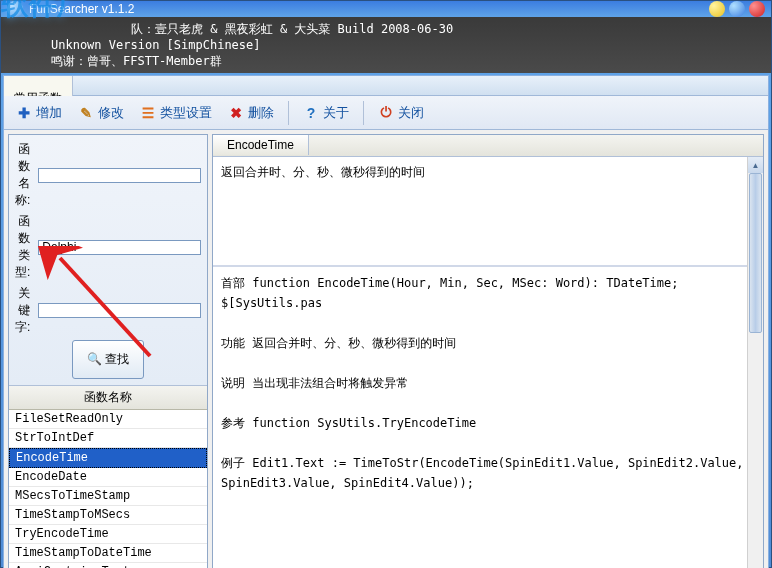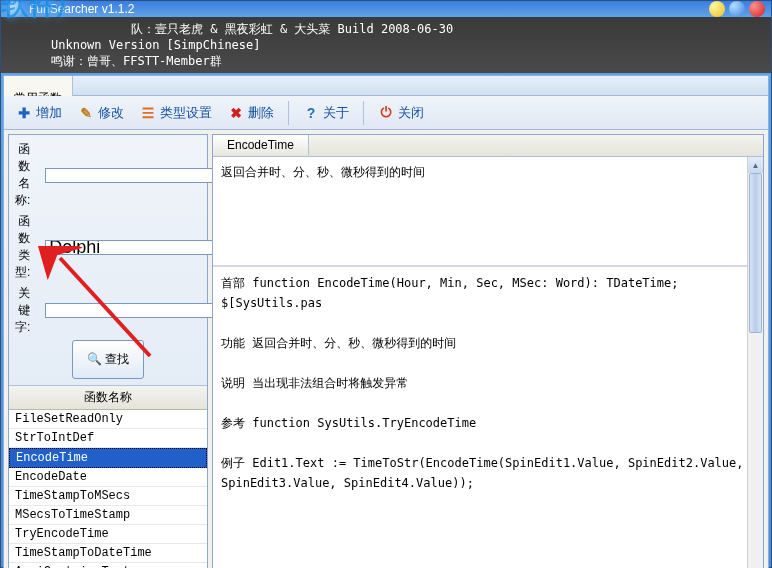--- a/index.html
+++ b/index.html
@@ -28,7 +28,7 @@
 .main { flex: 1; display: flex; padding: 4px; gap: 4px; }
 .left-panel { width: 200px; display: flex; flex-direction: column; border: 1px solid #90a8c8; background: #fff; }
 .search-area { padding: 6px; background: linear-gradient(to bottom, #f0f4fa, #e4ecf6); border-bottom: 1px solid #b0c0d8; }
-.search-row { display: flex; align-items: center; margin-bottom: 4px; gap: 15px; }
+.search-row { display: flex; align-items: center; margin-bottom: 4px; gap: 8px; }
 .search-label { width: 56px; font-size: 12px; text-align: right; }
 .search-input { flex: 1; height: 15px; border: 1px solid #7a99c0; padding: 1px 3px; font-size: 18px; background: #fff; }
 .search-btn-row { text-align: center; margin-top: 4px; }

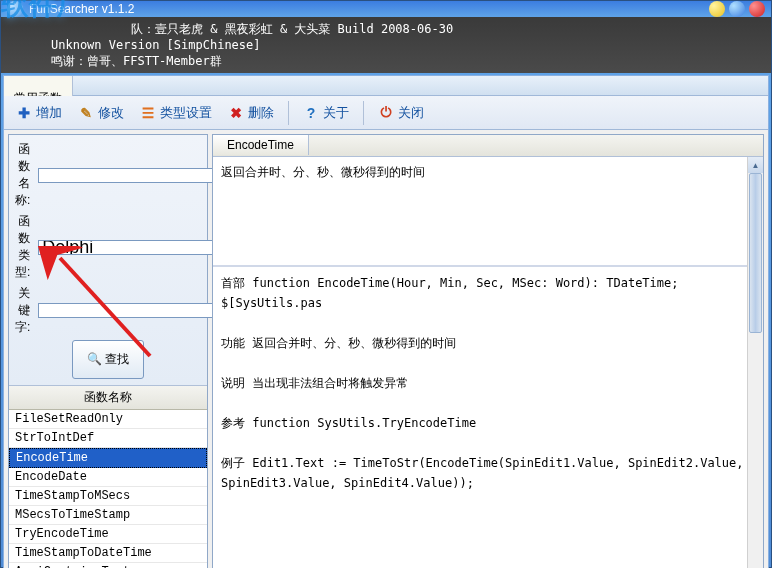--- a/index.html
+++ b/index.html
@@ -30,7 +30,7 @@
 .search-area { padding: 6px; background: linear-gradient(to bottom, #f0f4fa, #e4ecf6); border-bottom: 1px solid #b0c0d8; }
 .search-row { display: flex; align-items: center; margin-bottom: 4px; gap: 8px; }
 .search-label { width: 56px; font-size: 12px; text-align: right; }
-.search-input { flex: 1; height: 15px; border: 1px solid #7a99c0; padding: 1px 3px; font-size: 18px; background: #fff; }
+.search-input { flex: 1; height: 15px; border: 1px solid #7a99c0; padding: 1px 3px; font-size: 12px; background: #fff; }
 .search-btn-row { text-align: center; margin-top: 4px; }
 .search-btn { padding: 10px 14px; border: 1px solid #7a99c0; background: linear-gradient(to bottom, #fff, #e0eaf4); border-radius: 3px; font-size: 12px; cursor: pointer; }
 .search-btn .si { color: #2070c0; margin-right: 3px; }

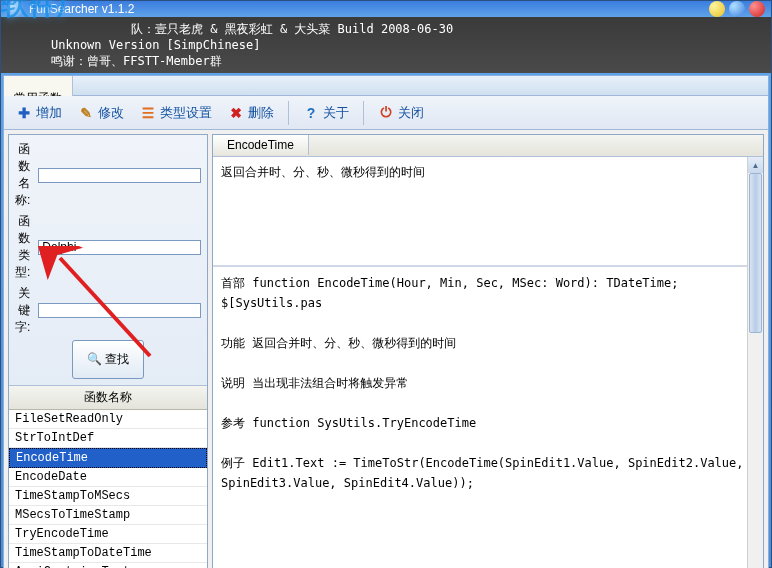--- a/index.html
+++ b/index.html
@@ -134,8 +134,8 @@
               <div class="list-item">StrToIntDef</div>
               <div class="list-item selected">EncodeTime</div>
               <div class="list-item">EncodeDate</div>
+              <div class="list-item">MSecsToTimeStamp</div>
               <div class="list-item">TimeStampToMSecs</div>
-              <div class="list-item">MSecsToTimeStamp</div>
               <div class="list-item">TryEncodeTime</div>
               <div class="list-item">TimeStampToDateTime</div>
               <div class="list-item">AnsiContainsText</div>

